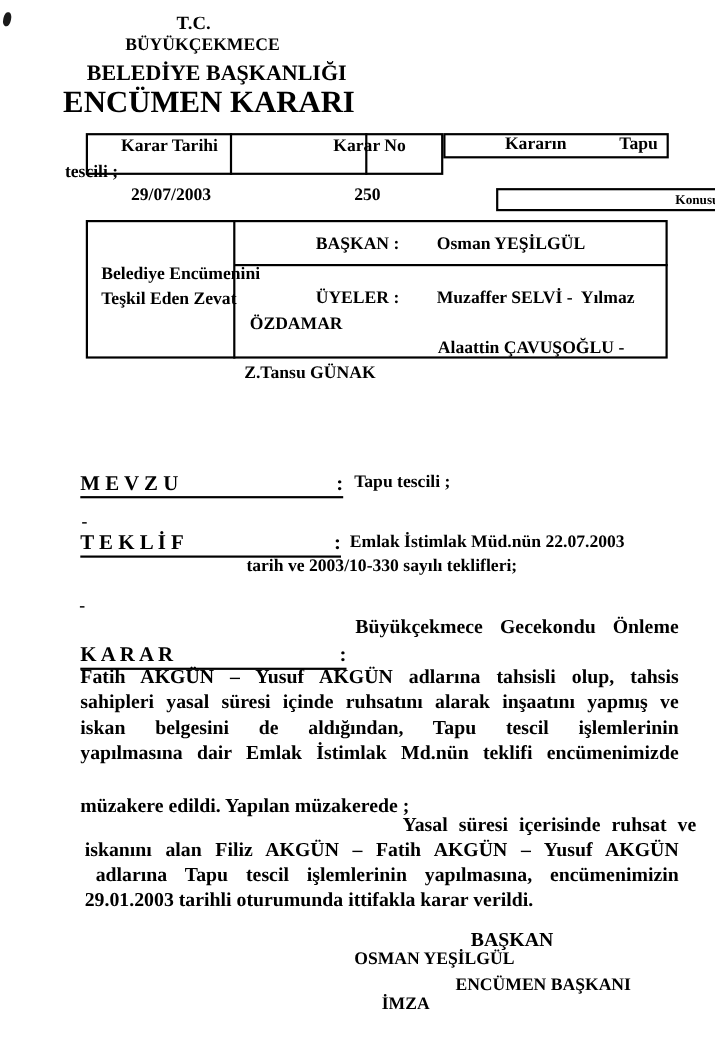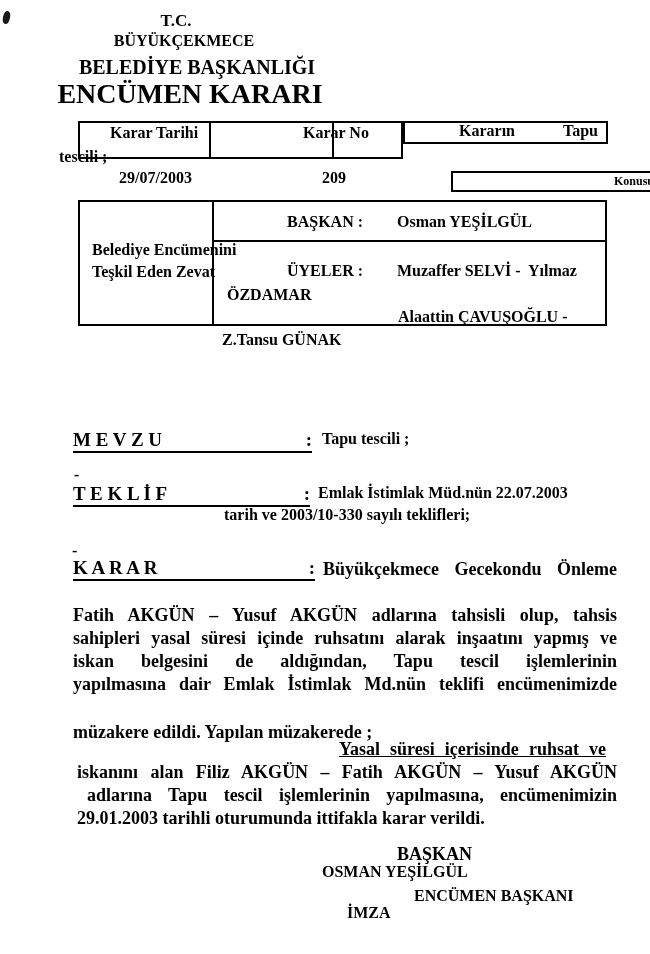--- a/index.html
+++ b/index.html
@@ -61,7 +61,7 @@
   <span class="abs fs19" style="left:59px;top:148px;">tescili ;</span>
 
   <span class="abs fs19" style="left:119px;top:169px;">29/07/2003</span>
-  <span class="abs fs19" style="left:322px;top:169px;">209</span>
+  <span class="abs fs19" style="left:322px;top:169px;">250</span>
   <div class="box konusu-box" style="left:403px;top:171px;width:205px;height:21px;">
     <span>Konusu</span>
   </div>

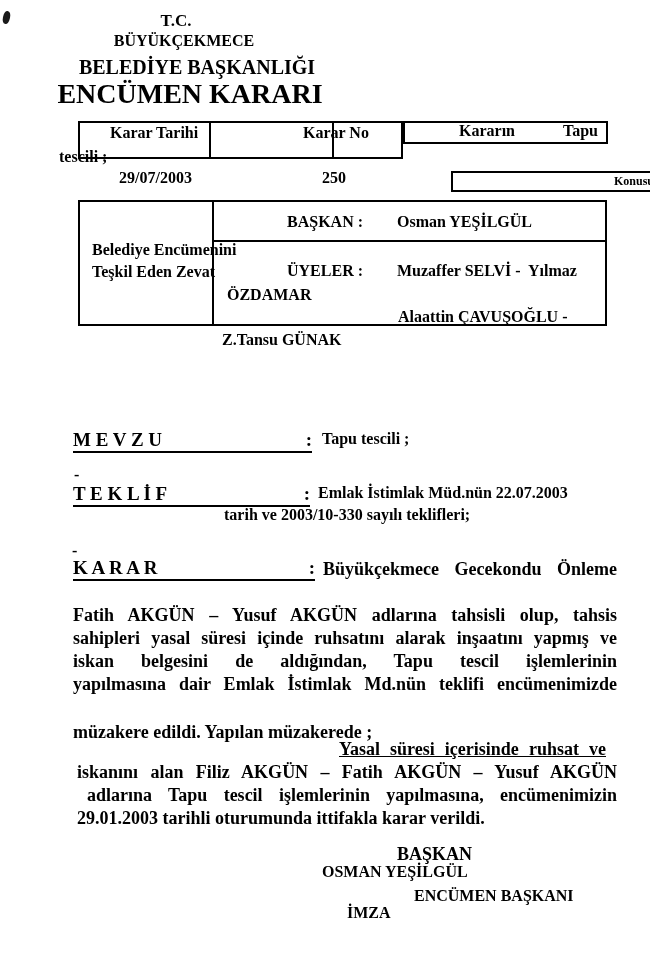--- a/index.html
+++ b/index.html
@@ -98,7 +98,7 @@
 
   <span class="abs fs16" style="left:72px;top:542px;">-</span>
 
-  <div class="lblbox" style="left:73px;top:558px;width:242px;">
+  <div class="lblbox" style="left:73px;top:586px;width:242px;">
     <span>K A R A R</span>
     <span>:</span>
   </div>

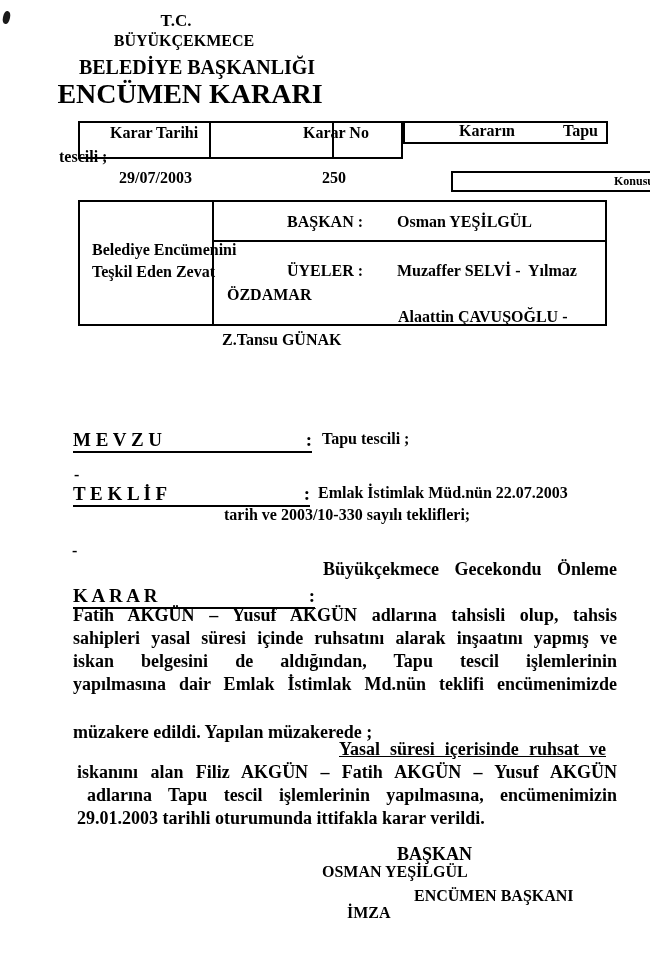--- a/index.html
+++ b/index.html
@@ -109,7 +109,7 @@
   <div class="jl" style="left:73px;top:674px;width:544px;">yapılmasına dair Emlak İstimlak Md.nün teklifi encümenimizde</div>
   <div class="ll" style="left:73px;top:697px;margin-top:25px;">müzakere edildi. Yapılan müzakerede ;</div>
 
-  <div class="jl" style="left:339px;top:739px;width:267px;text-decoration:underline;">Yasal süresi içerisinde ruhsat ve</div>
+  <div class="jl" style="left:366px;top:739px;width:267px;">Yasal süresi içerisinde ruhsat ve</div>
   <div class="jl" style="left:77px;top:762px;width:540px;">iskanını alan Filiz AKGÜN – Fatih AKGÜN – Yusuf AKGÜN</div>
   <div class="jl" style="left:87px;top:785px;width:530px;">adlarına Tapu tescil işlemlerinin yapılmasına,  encümenimizin</div>
   <div class="ll" style="left:77px;top:808px;">29.01.2003 tarihli oturumunda ittifakla karar verildi.</div>

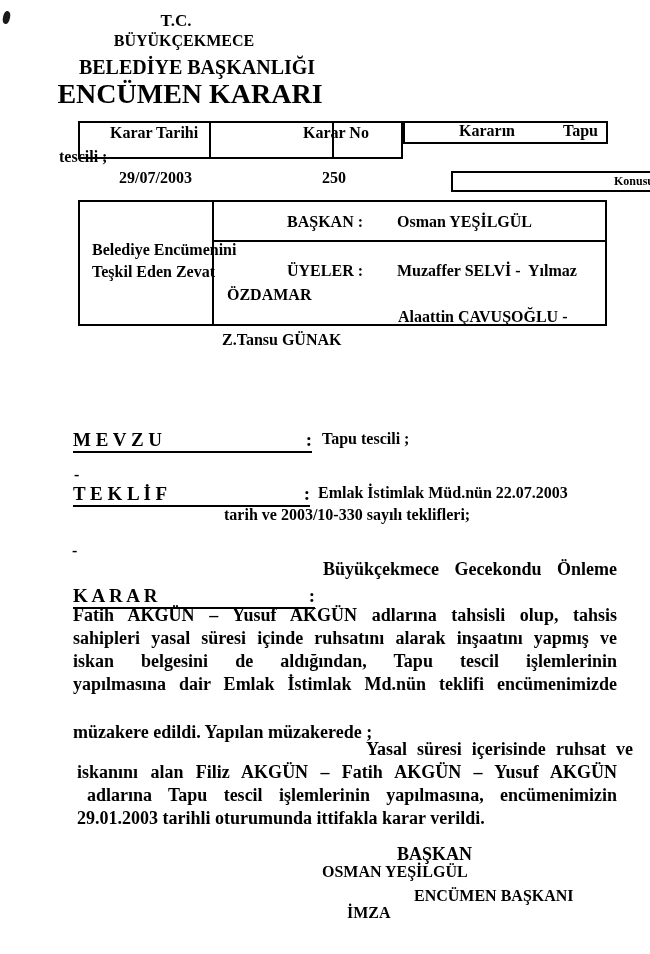--- a/index.html
+++ b/index.html
@@ -114,7 +114,7 @@
   <div class="jl" style="left:87px;top:785px;width:530px;">adlarına Tapu tescil işlemlerinin yapılmasına,  encümenimizin</div>
   <div class="ll" style="left:77px;top:808px;">29.01.2003 tarihli oturumunda ittifakla karar verildi.</div>
 
-  <span class="abs fs18" style="left:397px;top:844px;">BAŞKAN</span>
+  <span class="abs fs18" style="left:428px;top:844px;">BAŞKAN</span>
   <span class="abs fs19" style="left:322px;top:863px;">OSMAN YEŞİLGÜL</span>
   <span class="abs fs19" style="left:414px;top:887px;">ENCÜMEN BAŞKANI</span>
   <span class="abs fs19" style="left:347px;top:904px;">İMZA</span>

